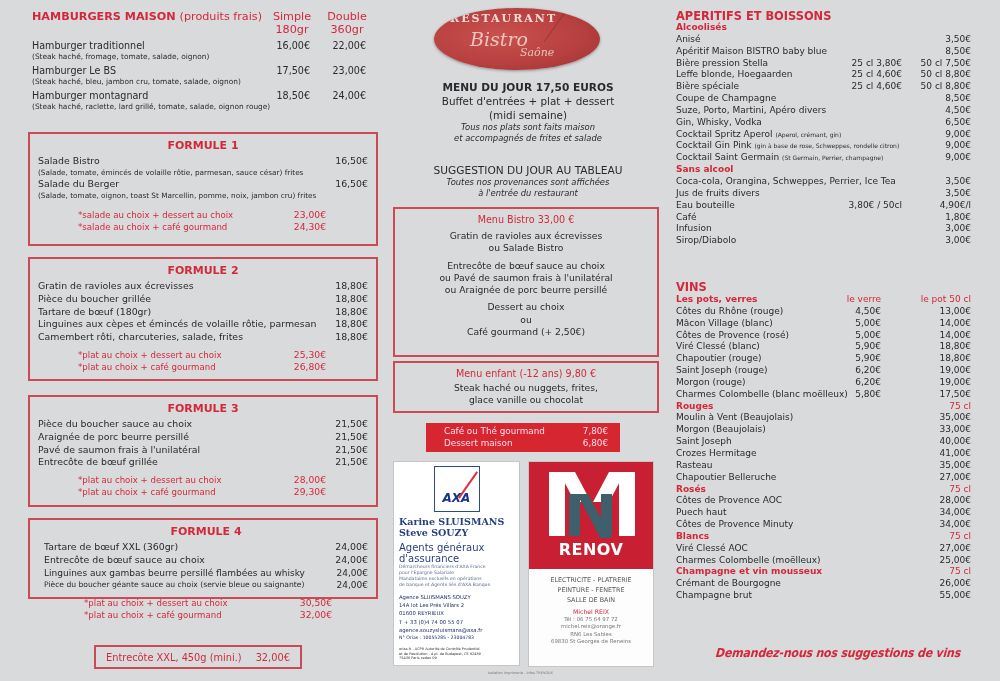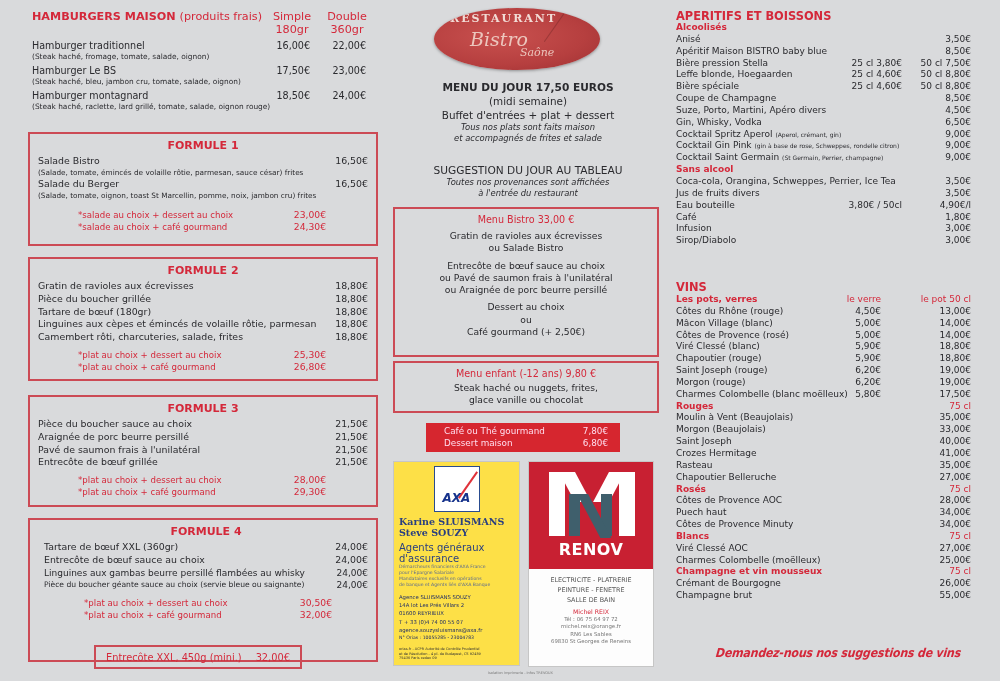--- a/index.html
+++ b/index.html
@@ -299,8 +299,8 @@
 
   <div class="menu-jour">
     <div class="h">MENU DU JOUR 17,50 EUROS</div>
+    <div class="l">Buffet d'entrées + plat + dessert</div>
     <div class="l">(midi semaine)</div>
-    <div class="l">Buffet d'entrées + plat + dessert</div>
     <div class="it">Tous nos plats sont faits maison</div>
     <div class="it">et accompagnés de frites et salade</div>
   </div>

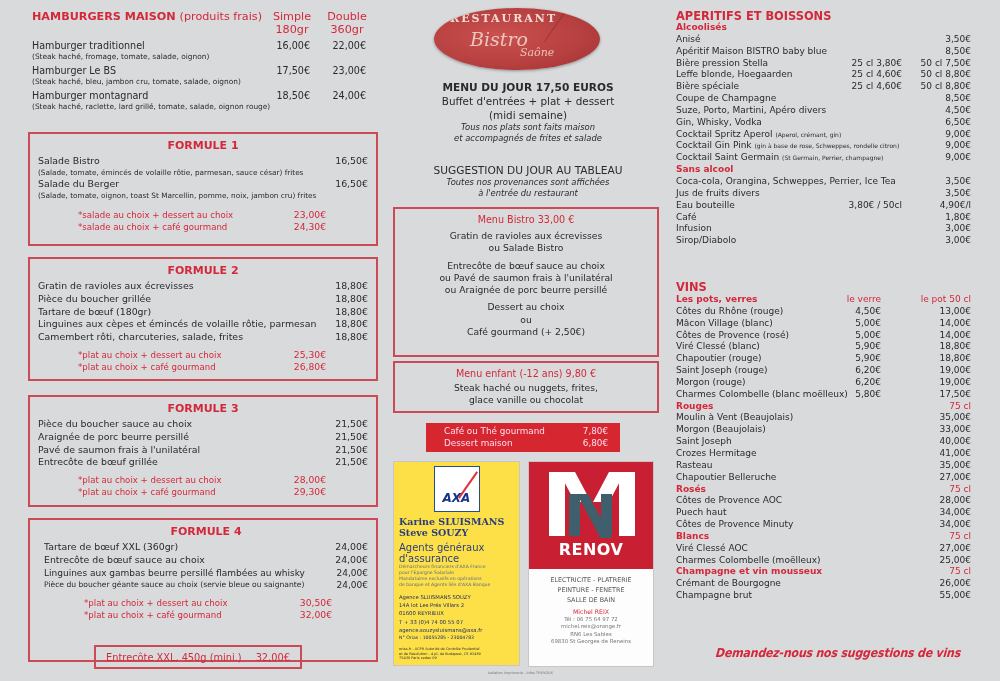--- a/index.html
+++ b/index.html
@@ -82,7 +82,7 @@
 
   .axa {
     position: absolute; left: 5px; top: 461px; width: 127px; height: 205px;
-    background: #fde047; border: 1px solid #c6c6c6; padding: 4px 5px;
+    background: #ffffff; border: 1px solid #c6c6c6; padding: 4px 5px;
   }
   .axa .logo-box { width: 46px; height: 46px; margin: 0 auto 4px auto; border: 1px solid #294c8f; position: relative; background: #fff; }
   .axa .logo-box .txt { position: absolute; bottom: 6px; left: 0; width: 100%; text-align: center; font-family: "DejaVu Sans", sans-serif; font-weight: bold; font-style: italic; font-size: 12px; color: #17338c; }

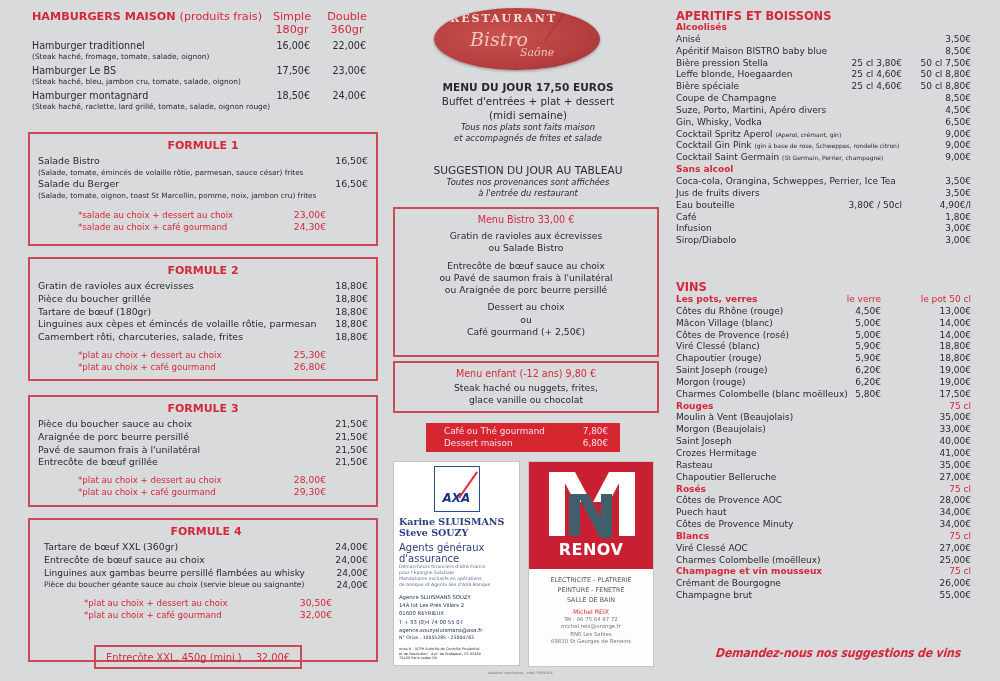--- a/index.html
+++ b/index.html
@@ -253,7 +253,7 @@
     </div>
   </div>
 
-  <div class="formule" style="top:518px; height:144px;padding-left:14px;">
+  <div class="formule" style="top:518px; height:81px;padding-left:14px;">
     <div class="ftitle">FORMULE 4</div>
     <div class="fitem">
         <span>Tartare de bœuf XXL (360gr)</span>

